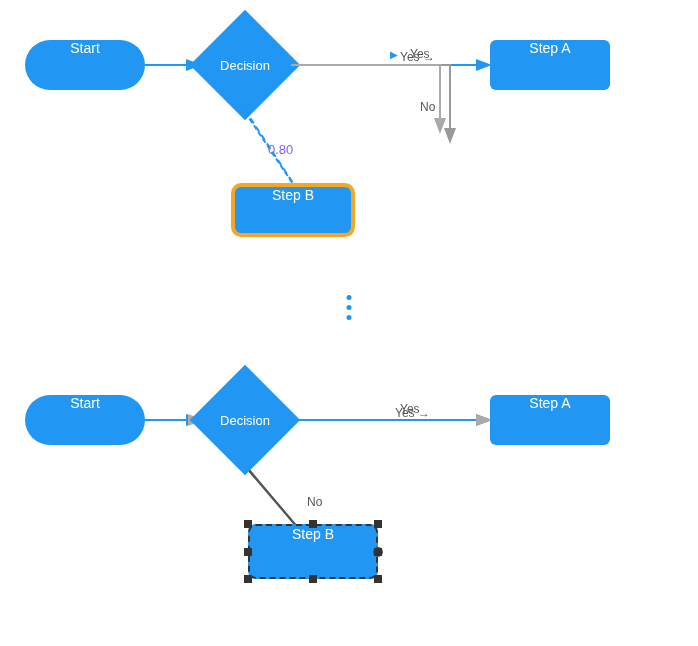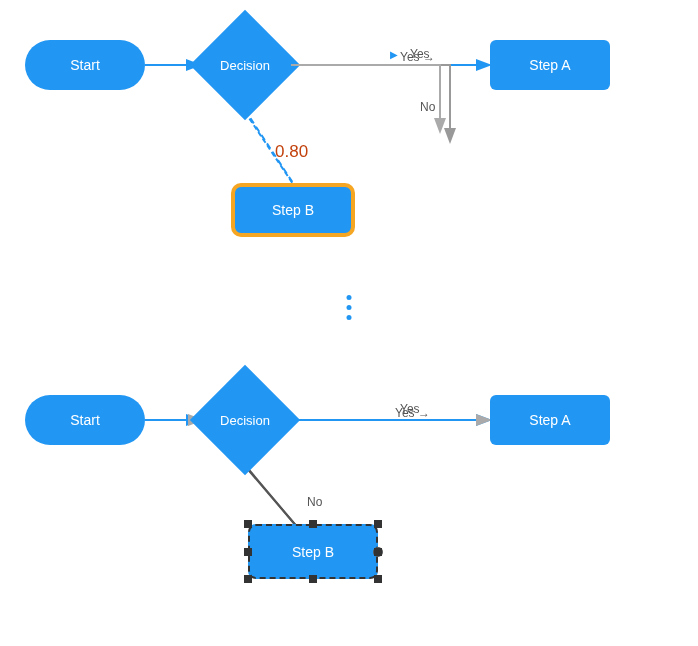--- a/index.html
+++ b/index.html
@@ -21,7 +21,7 @@
     .node {
       position: absolute;
       display: flex;
-      align-items: center;
+      align-items: flex-start;
       justify-content: center;
       color: #fff;
       font-size: 14px;

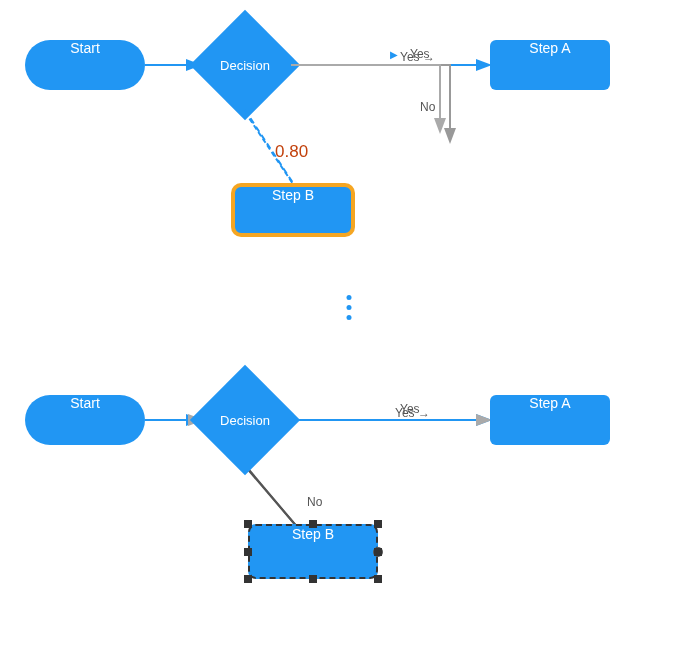--- a/index.html
+++ b/index.html
@@ -191,7 +191,7 @@
   <span>Step A</span>
 </div>
 
-<div style="position:absolute; left:275px; top:142px; color:#c2410c; font-size:17px;">
+<div style="position:absolute; left:268px; top:142px; color:#8b5cf6; font-size:13px;">
   <span>0.80</span>
 </div>
 

